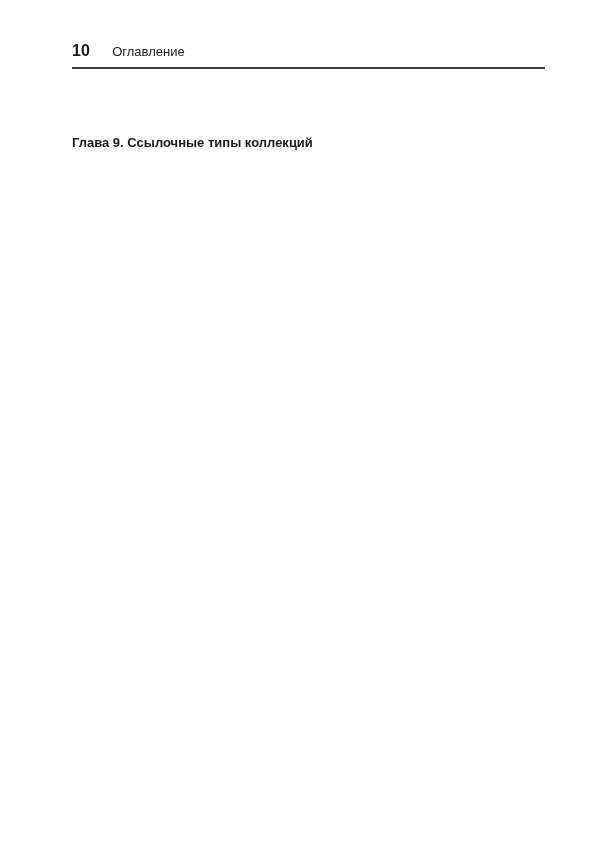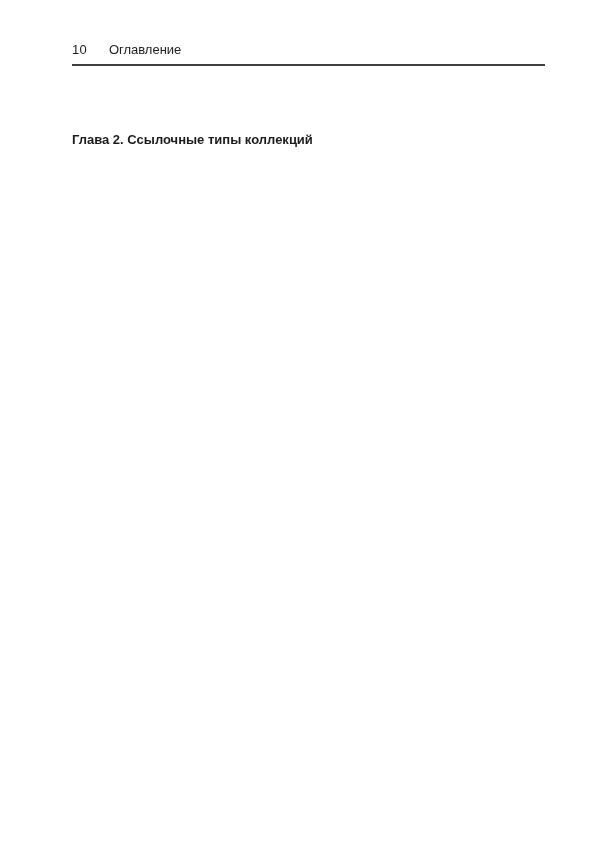--- a/index.html
+++ b/index.html
@@ -28,8 +28,8 @@
     border-bottom: 2px solid #3f3f3f;
   }
   .running-head .pagenum {
-    font-size: 13px;
-    font-weight: normal;
+    font-size: 16px;
+    font-weight: bold;
     letter-spacing: 0.2px;
   }
   .running-head .htitle {

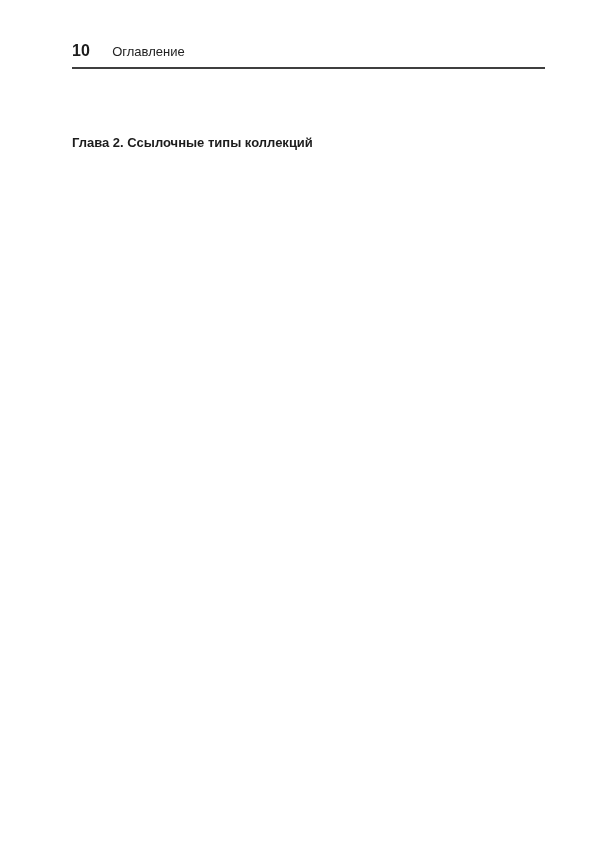--- a/index.html
+++ b/index.html
@@ -81,7 +81,7 @@
   </div>
   <div class="toc" id="toc-list">
       <div class="row lvl0">
-        <span class="label">Глава 2. Ссылочные типы коллекций</span>
+        <span class="label">Глава 9. Ссылочные типы коллекций</span>
         <span class="leader"></span>
         <span class="page">214</span>
       </div>

